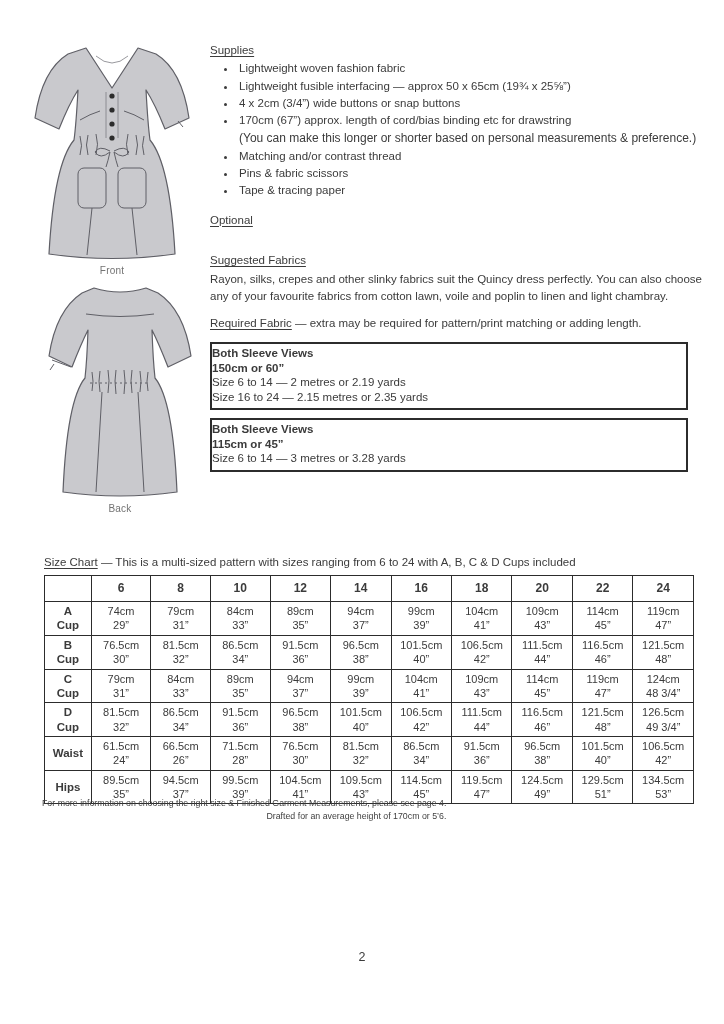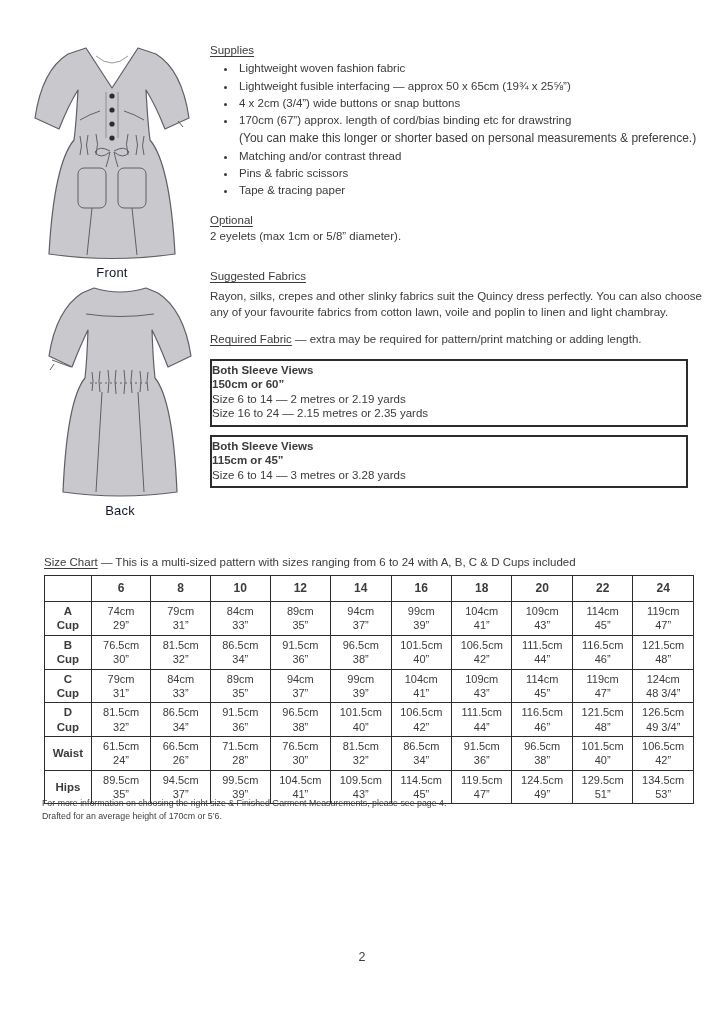--- a/index.html
+++ b/index.html
@@ -89,7 +89,6 @@
 
     <div class="sec-optional">
       <div class="heading">Optional</div>
-      <div>2 eyelets (max 1cm or 5/8” diameter).</div>
     </div>
 
     <div class="sec-suggested">

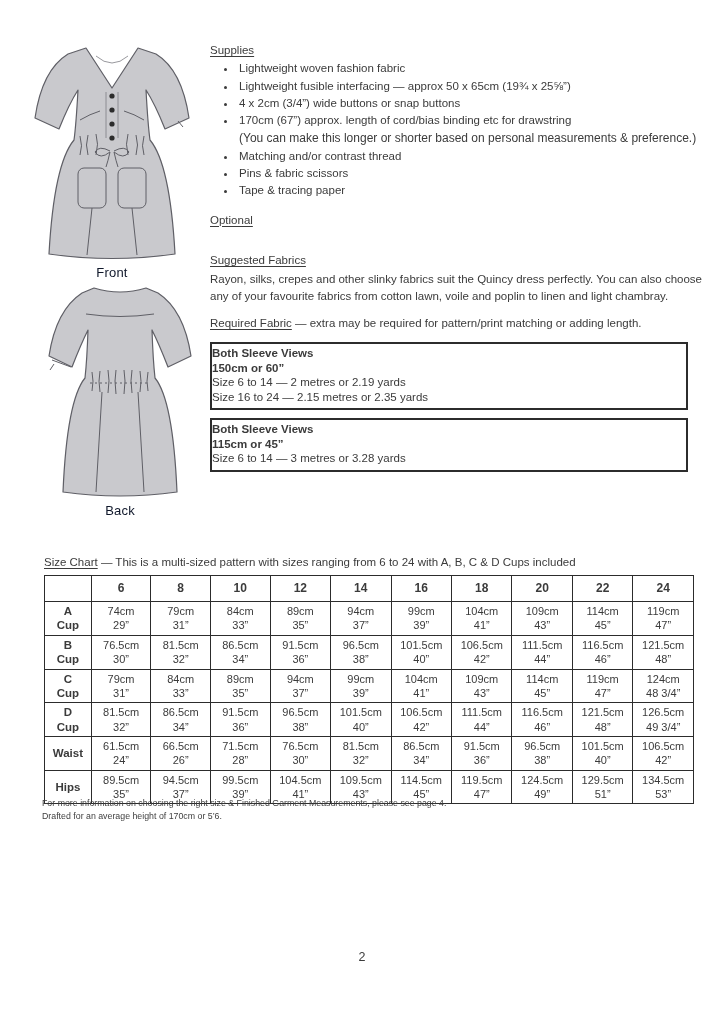--- a/index.html
+++ b/index.html
@@ -8,7 +8,7 @@
   .figure{position:absolute;text-align:center;}
   .fig-front{left:22px;top:34px;width:180px;}
   .fig-back{left:40px;top:280px;width:160px;}
-  .fig-label{font-size:13px;color:#0f172a;margin-top:1px;letter-spacing:.2px;}
+  .fig-label{font-size:10px;color:#737373;margin-top:1px;letter-spacing:.2px;}
   .right-col{position:absolute;left:210px;top:42px;width:494px;font-size:11.5px;line-height:1.42;}
   .heading{text-decoration:underline;text-underline-offset:2px;}
   .sec-optional{margin-top:13px;}

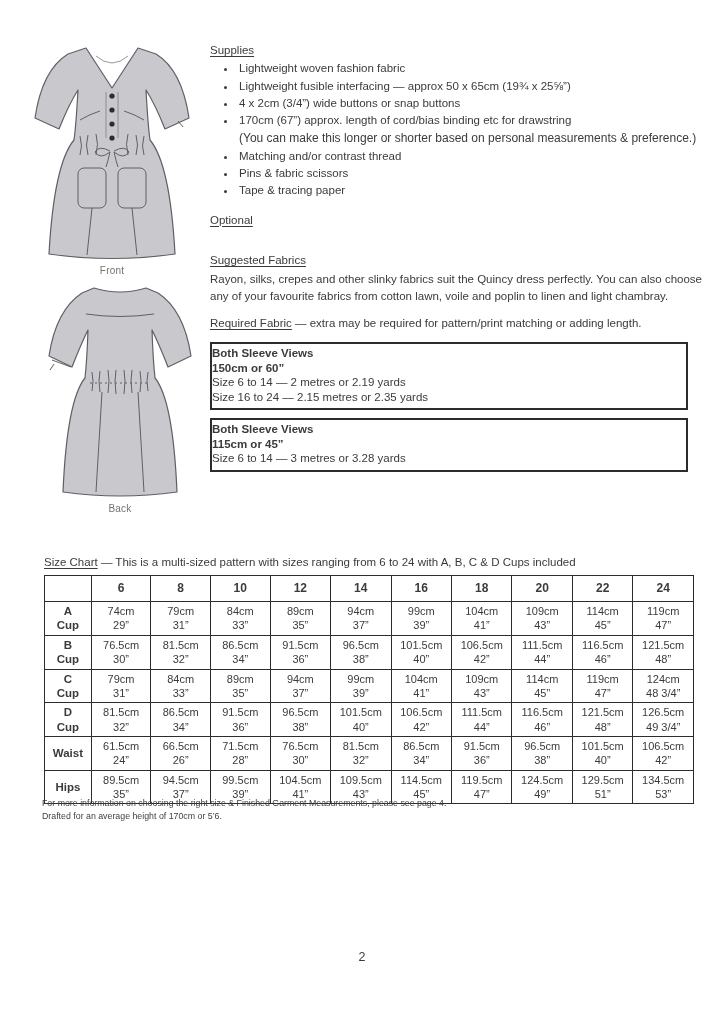--- a/index.html
+++ b/index.html
@@ -29,7 +29,7 @@
   table.sizes th.size{font-weight:bold;font-size:12px;width:60px;height:21px;}
   table.sizes th.corner{width:46px;}
   table.sizes td.label{font-weight:bold;font-size:11.5px;white-space:pre-line;line-height:1.25;}
-  .footer{position:absolute;left:42px;top:797px;font-size:8.8px;line-height:1.5;color:#3f3f3f;}
+  .footer{position:absolute;left:42px;top:797px;font-size:8.8px;line-height:1.5;color:#3f3f3f;text-align:right;}
   .pagenum{position:absolute;top:950px;left:0;width:724px;text-align:center;font-size:12.5px;}
   svg .ln{fill:none;stroke:#5f5f66;stroke-width:1;}
   svg .faint{fill:none;stroke:#7d7d84;stroke-width:.8;}

